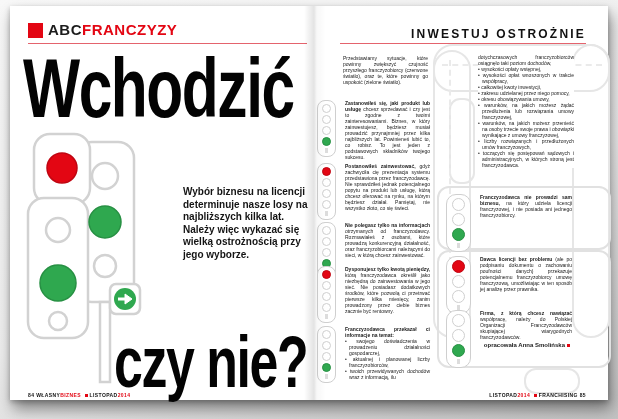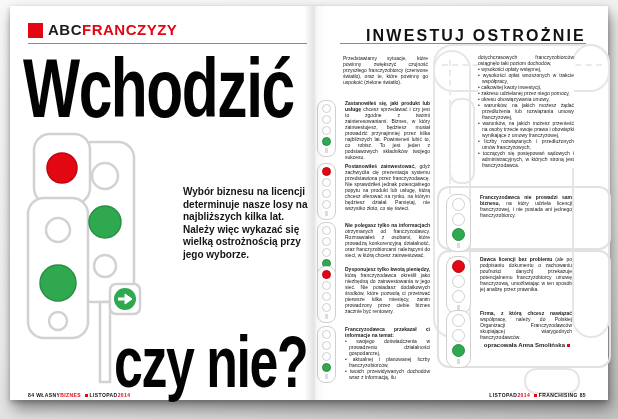--- a/index.html
+++ b/index.html
@@ -25,7 +25,7 @@
   .rule-l{left:18px;top:37px;width:279px;}
   .rule-r{left:330px;top:37px;width:246px;}
   .kicker-right{position:absolute;left:330px;top:21px;width:246px;text-align:right;
-    font-size:16px;font-weight:700;letter-spacing:2.2px;color:#111;}
+    font-size:12px;font-weight:700;letter-spacing:2.2px;color:#111;}
   
   .headline{position:absolute;font-weight:700;color:#030303;line-height:1;white-space:nowrap;letter-spacing:-2px;}
   .hl-top{left:13px;top:40px;font-size:84px;transform:scaleX(.72);transform-origin:left top;}

